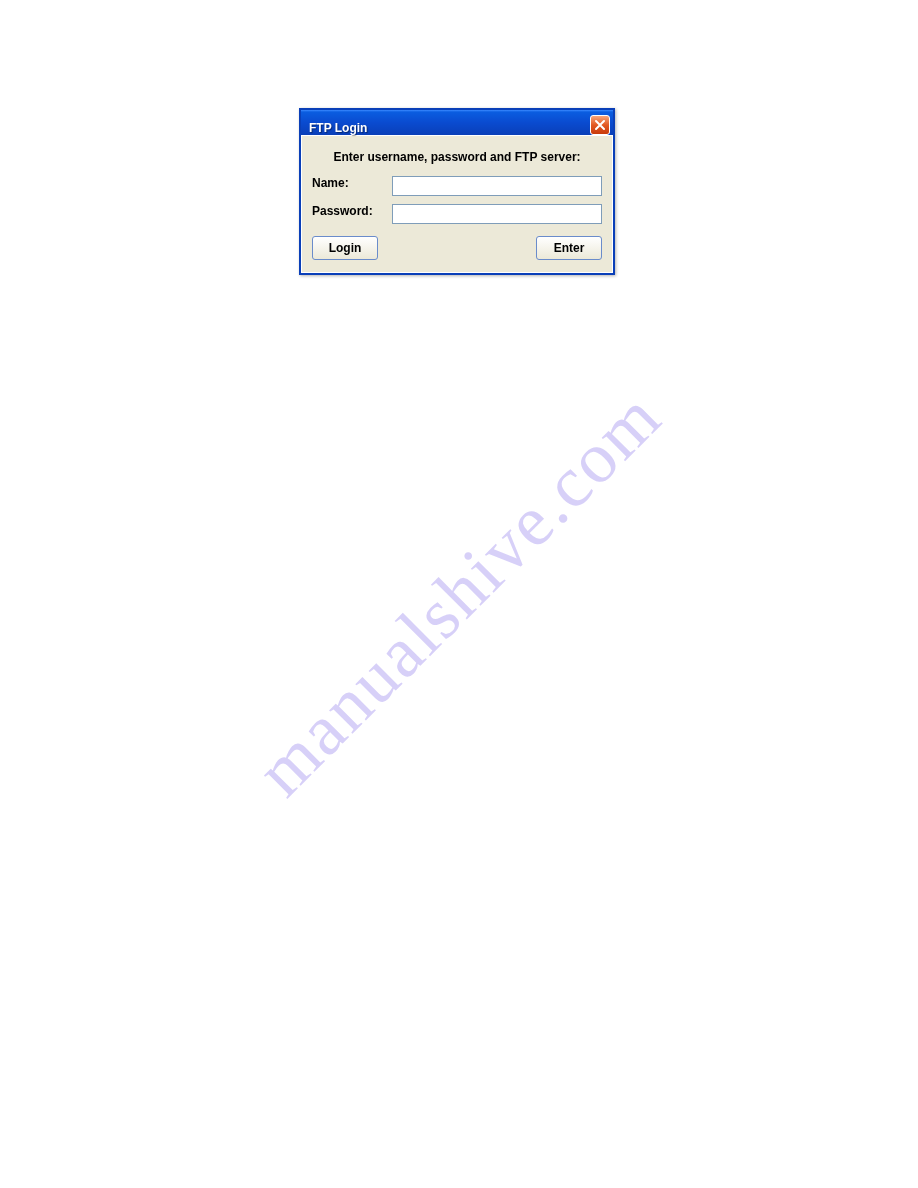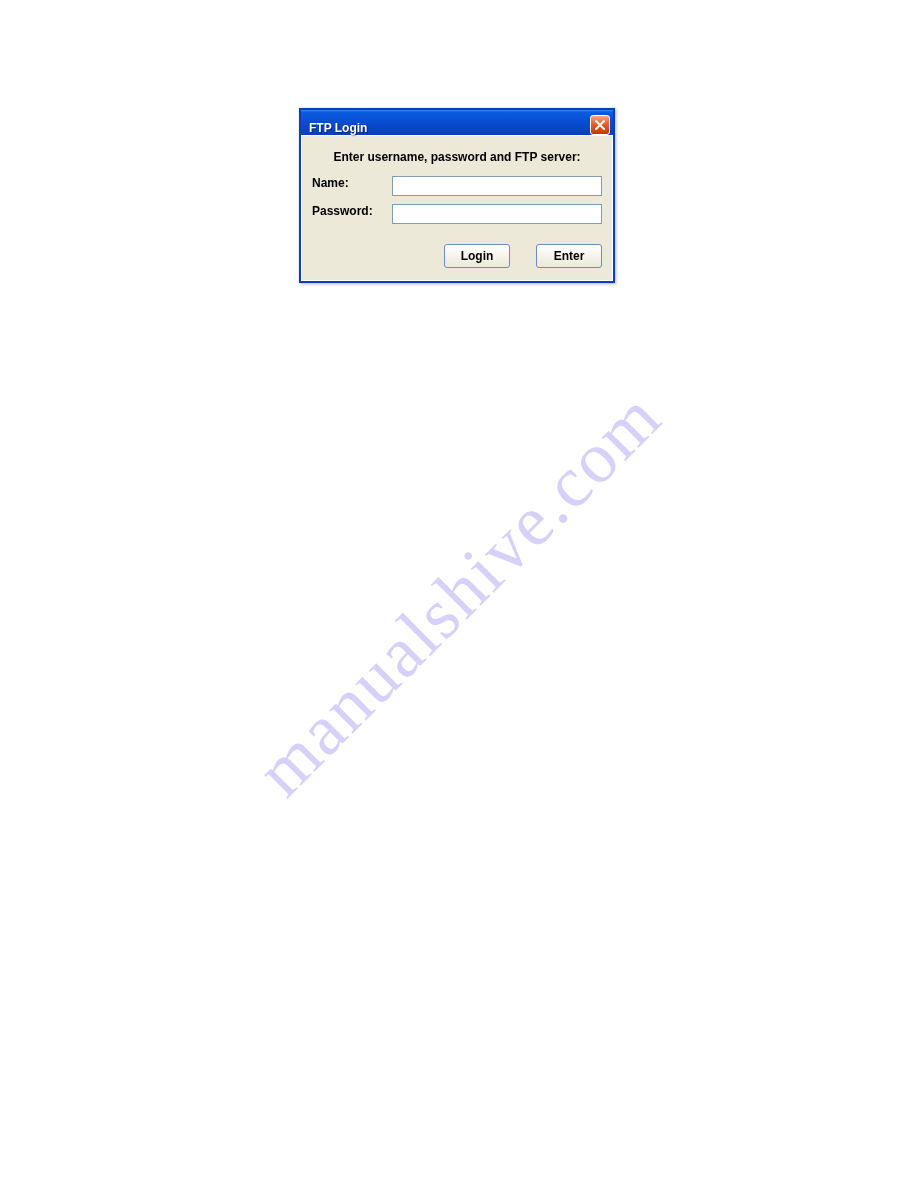--- a/index.html
+++ b/index.html
@@ -77,9 +77,9 @@
     }
     .button-row {
       display: flex;
-      justify-content: flex-end;
+      justify-content: space-between;
       gap: 26px;
-      margin-top: 20px;
+      margin-top: 12px;
     }
     .btn {
       min-width: 66px;

